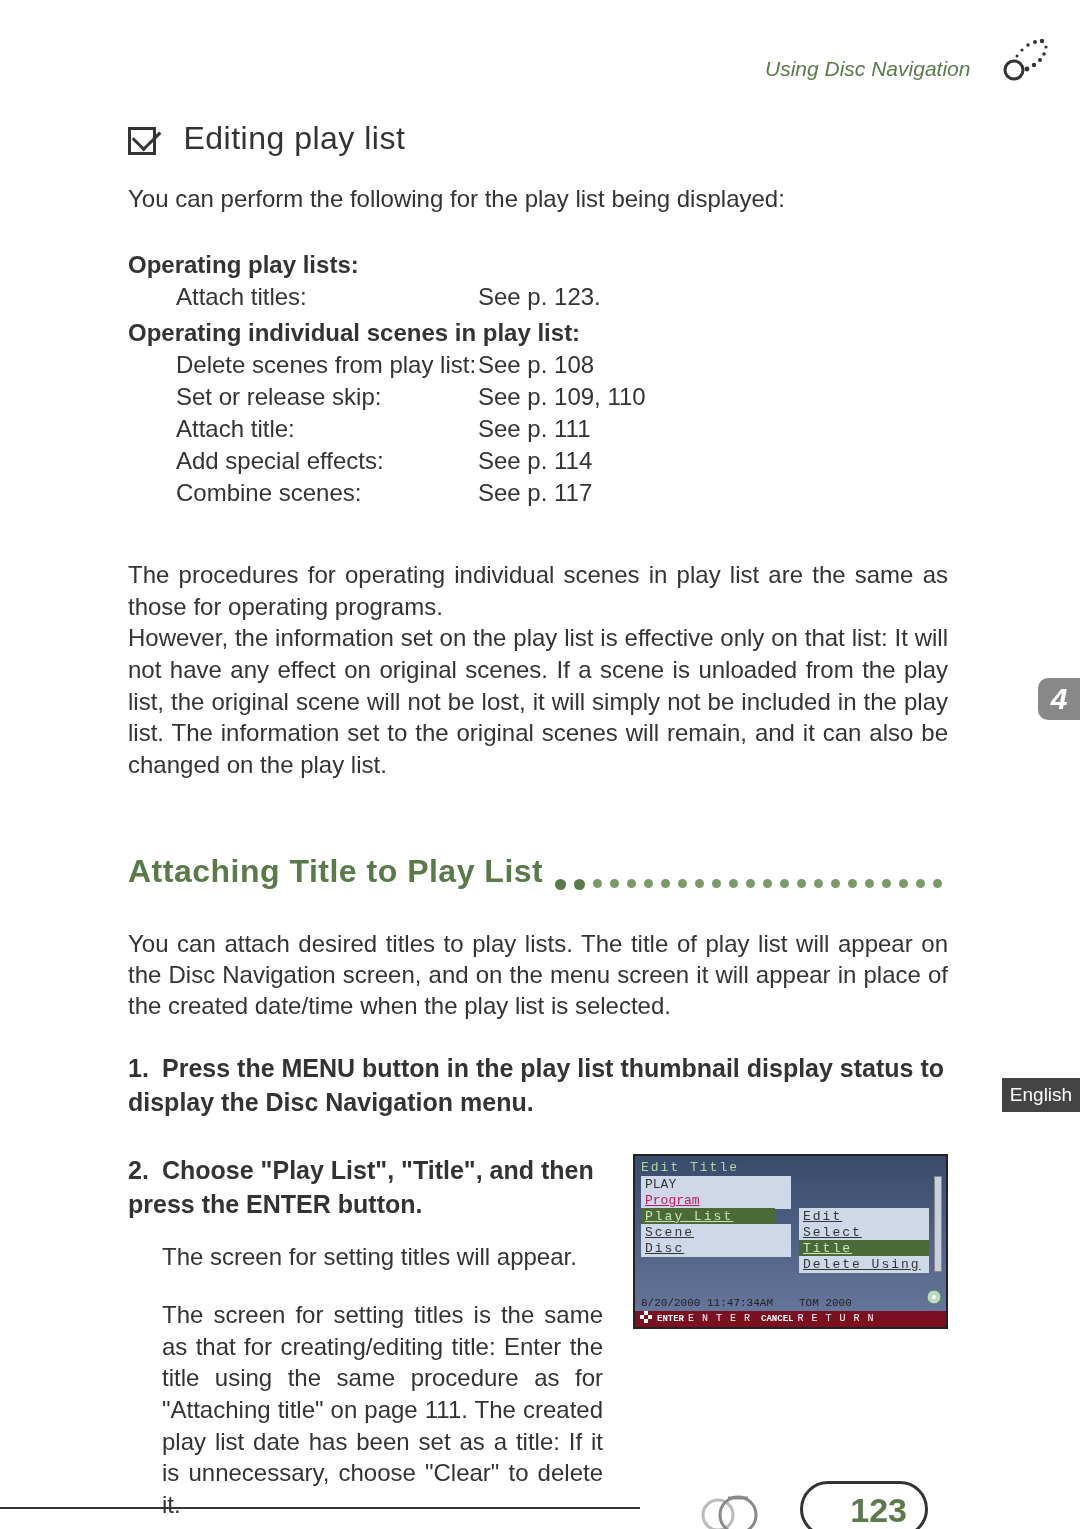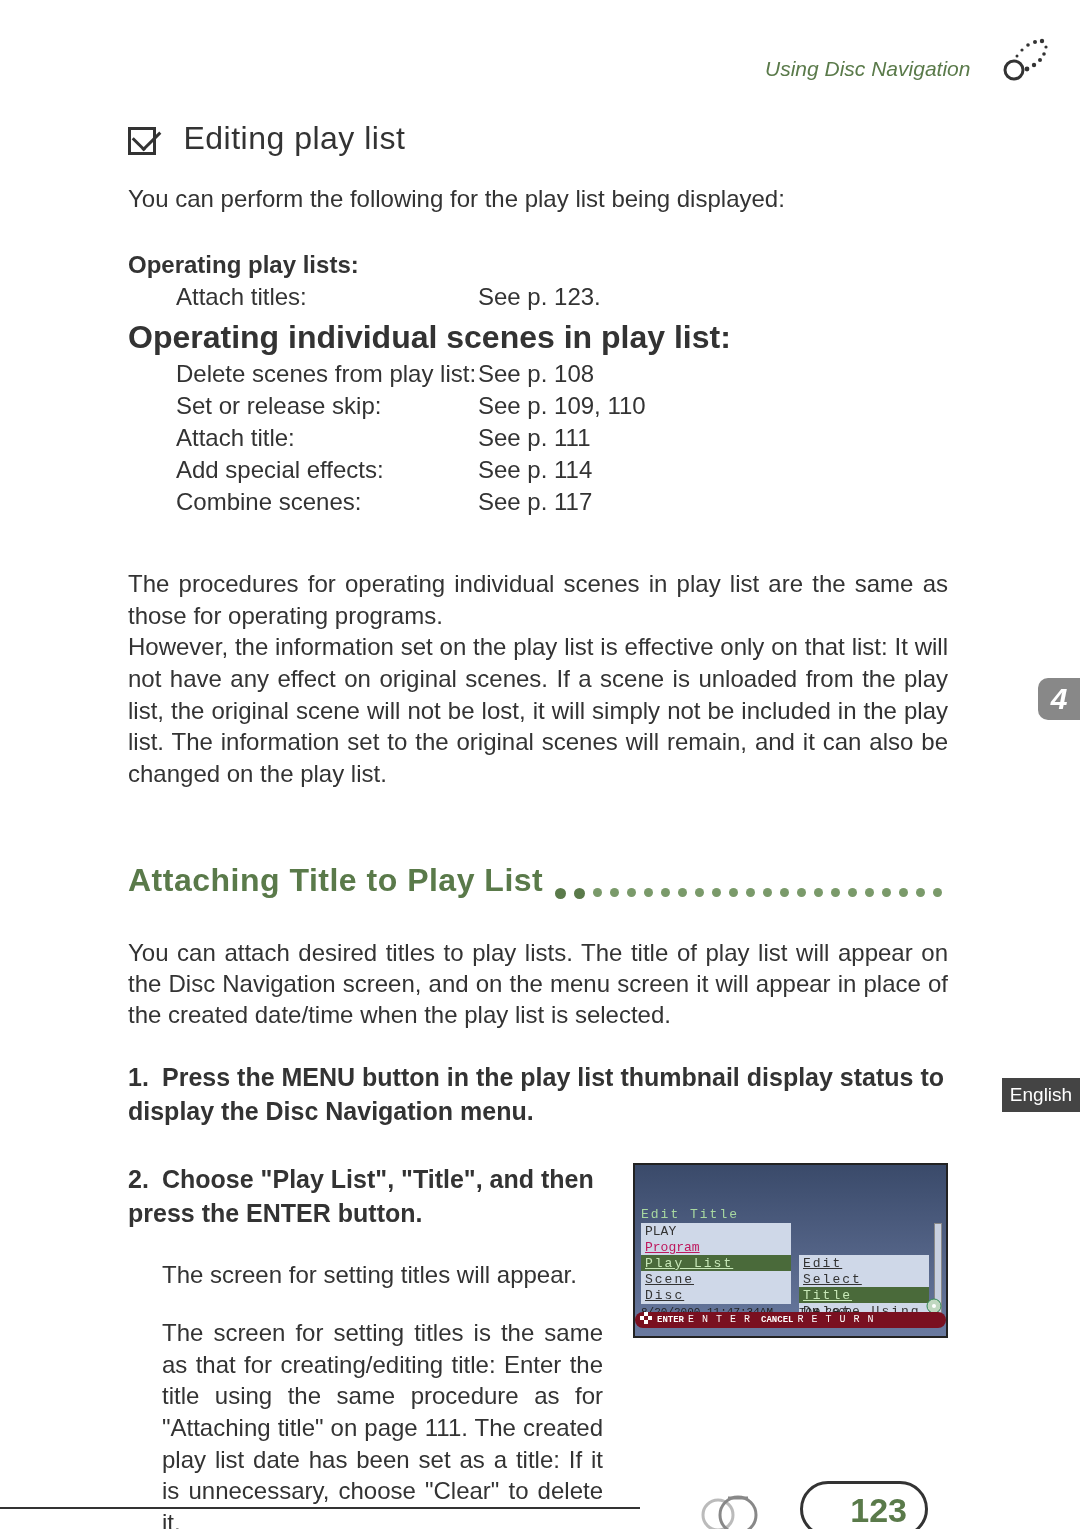--- a/index.html
+++ b/index.html
@@ -17,7 +17,7 @@
   .intro { font-size: 24px; color: #333; margin-top: 28px; font-weight: 300; }
 
   .subhead { font-size: 24px; font-weight: bold; margin-top: 38px; }
-  .subhead2 { font-size: 32px; font-weight: bold; margin-top: 8px; }
+  .subhead2 { font-size: 24px; font-weight: bold; margin-top: 8px; }
   .row { display: flex; font-size: 24px; font-weight: 300; margin-top: 4px; }
   .row .label { width: 350px; padding-left: 48px; }
   .row .val { }

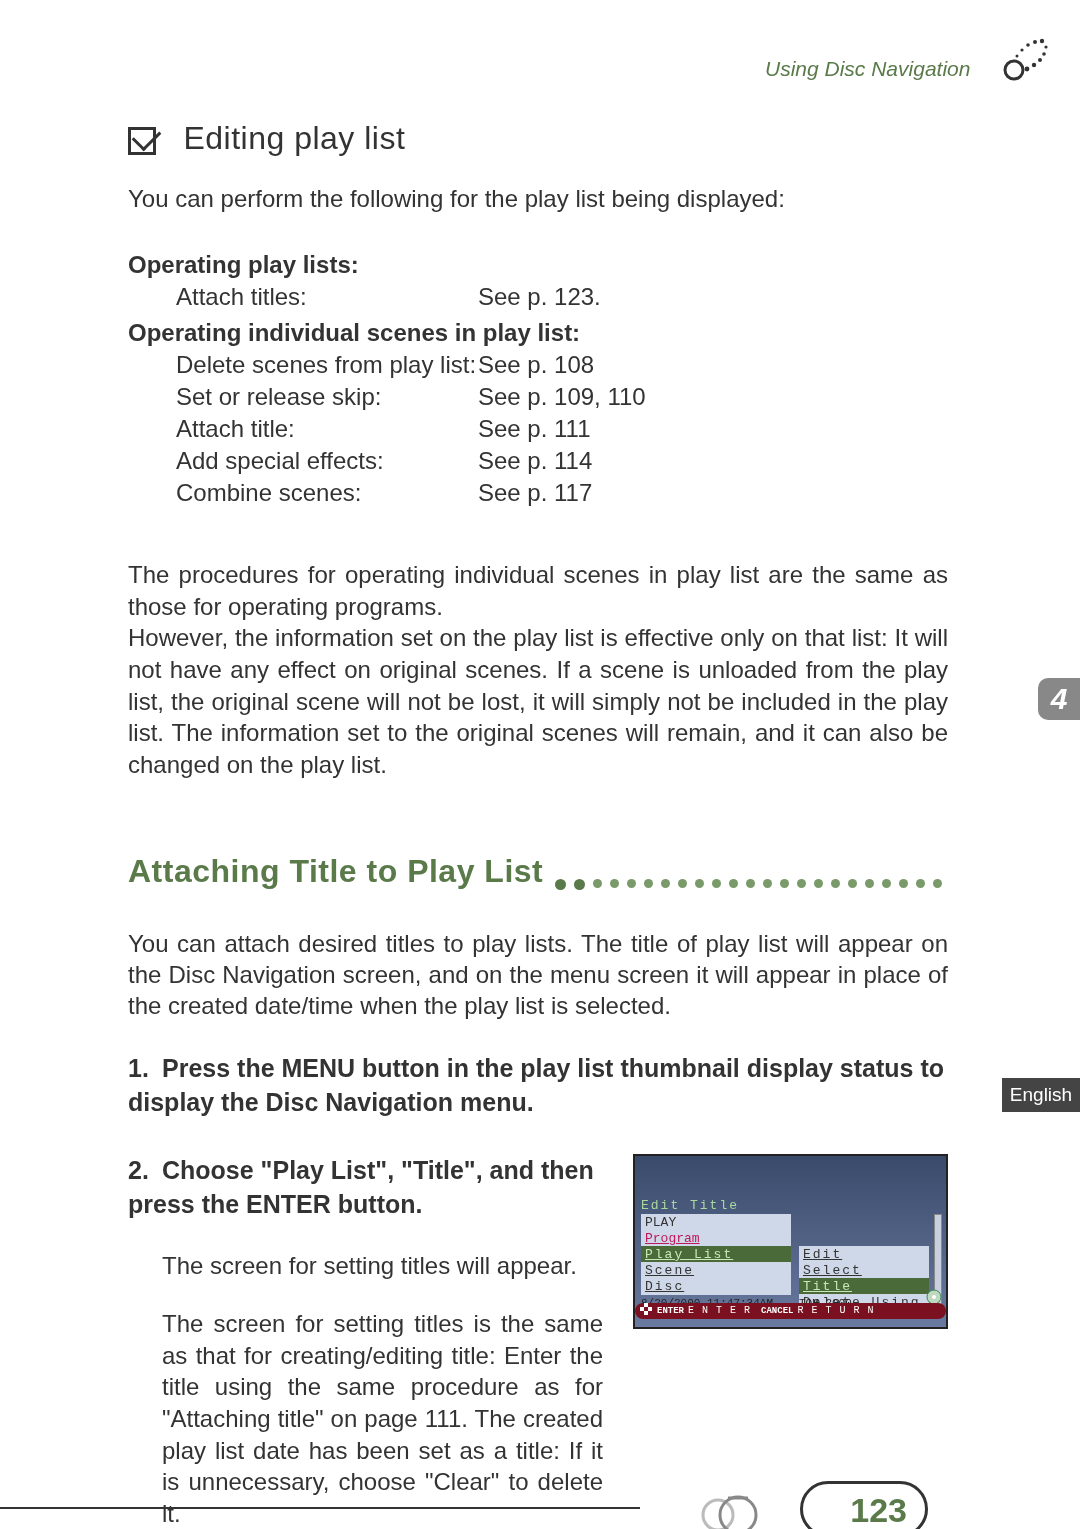--- a/index.html
+++ b/index.html
@@ -39,7 +39,7 @@
   .stepnote { font-size: 24px; font-weight: 300; padding-left: 34px; margin-top: 29px; line-height: 1.32; text-align: justify; }
 
   .screenshot { width: 315px; height: 175px; background: linear-gradient(#3a4a6a, #6a7aa0); border: 2px solid #222; position: relative; font-family: "Courier New", monospace; color: #ddd; font-size: 13px; }
-  .screenshot .t { position: absolute; margin-top: 38px; }
+  .screenshot .t { position: absolute; }
 
   .english-tab { position: absolute; right: 0; top: 1078px; width: 78px; height: 34px; background: #444; color: #fff; font-size: 19px; text-align: center; line-height: 34px; font-weight: 300; }
   .side4 { position: absolute; right: 0; top: 678px; width: 42px; height: 42px; background: #888; border-radius: 10px 0 0 10px; color: #fff; font-size: 30px; font-weight: bold; text-align: center; line-height: 42px; font-style: italic; }

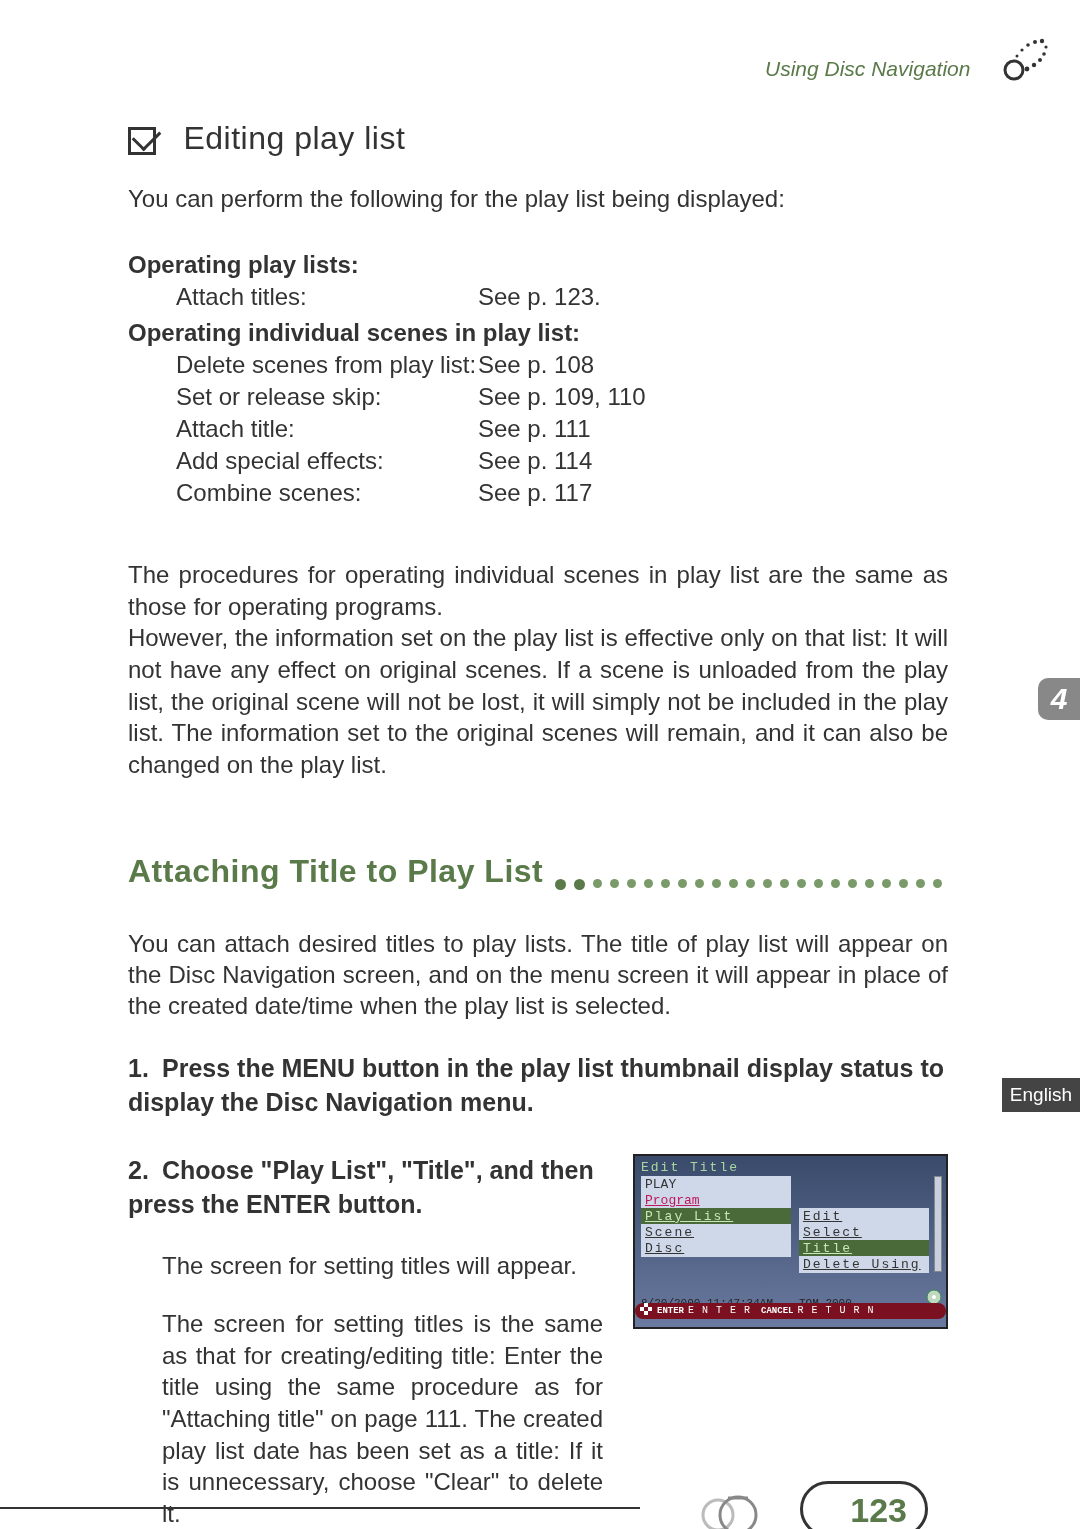--- a/index.html
+++ b/index.html
@@ -163,7 +163,7 @@
         <div class="t" style="top:4px; left:6px; color:#a8d8a0; letter-spacing:2px;">Edit Title</div>
         <div class="t" style="top:20px; left:6px; width:150px; background:#cfd8e8; color:#333; padding:1px 4px;">PLAY</div>
         <div class="t" style="top:36px; left:6px; width:150px; background:#cfd8e8; color:#be185d; padding:1px 4px; text-decoration:underline;">Program</div>
-        <div class="t" style="top:52px; left:6px; width:150px; background:#4a6a3a; color:#c8e8b8; padding:1px 4px; text-decoration:underline; letter-spacing:2px;">Play List</div>
+        <div class="t" style="top:52px; left:6px; width:134px; background:#4a6a3a; color:#c8e8b8; padding:1px 4px; text-decoration:underline; letter-spacing:2px;">Play List</div>
         <div class="t" style="top:68px; left:6px; width:150px; background:#cfd8e8; color:#333; padding:1px 4px; text-decoration:underline; letter-spacing:2px;">Scene</div>
         <div class="t" style="top:84px; left:6px; width:150px; background:#cfd8e8; color:#333; padding:1px 4px; text-decoration:underline; letter-spacing:2px;">Disc</div>
 

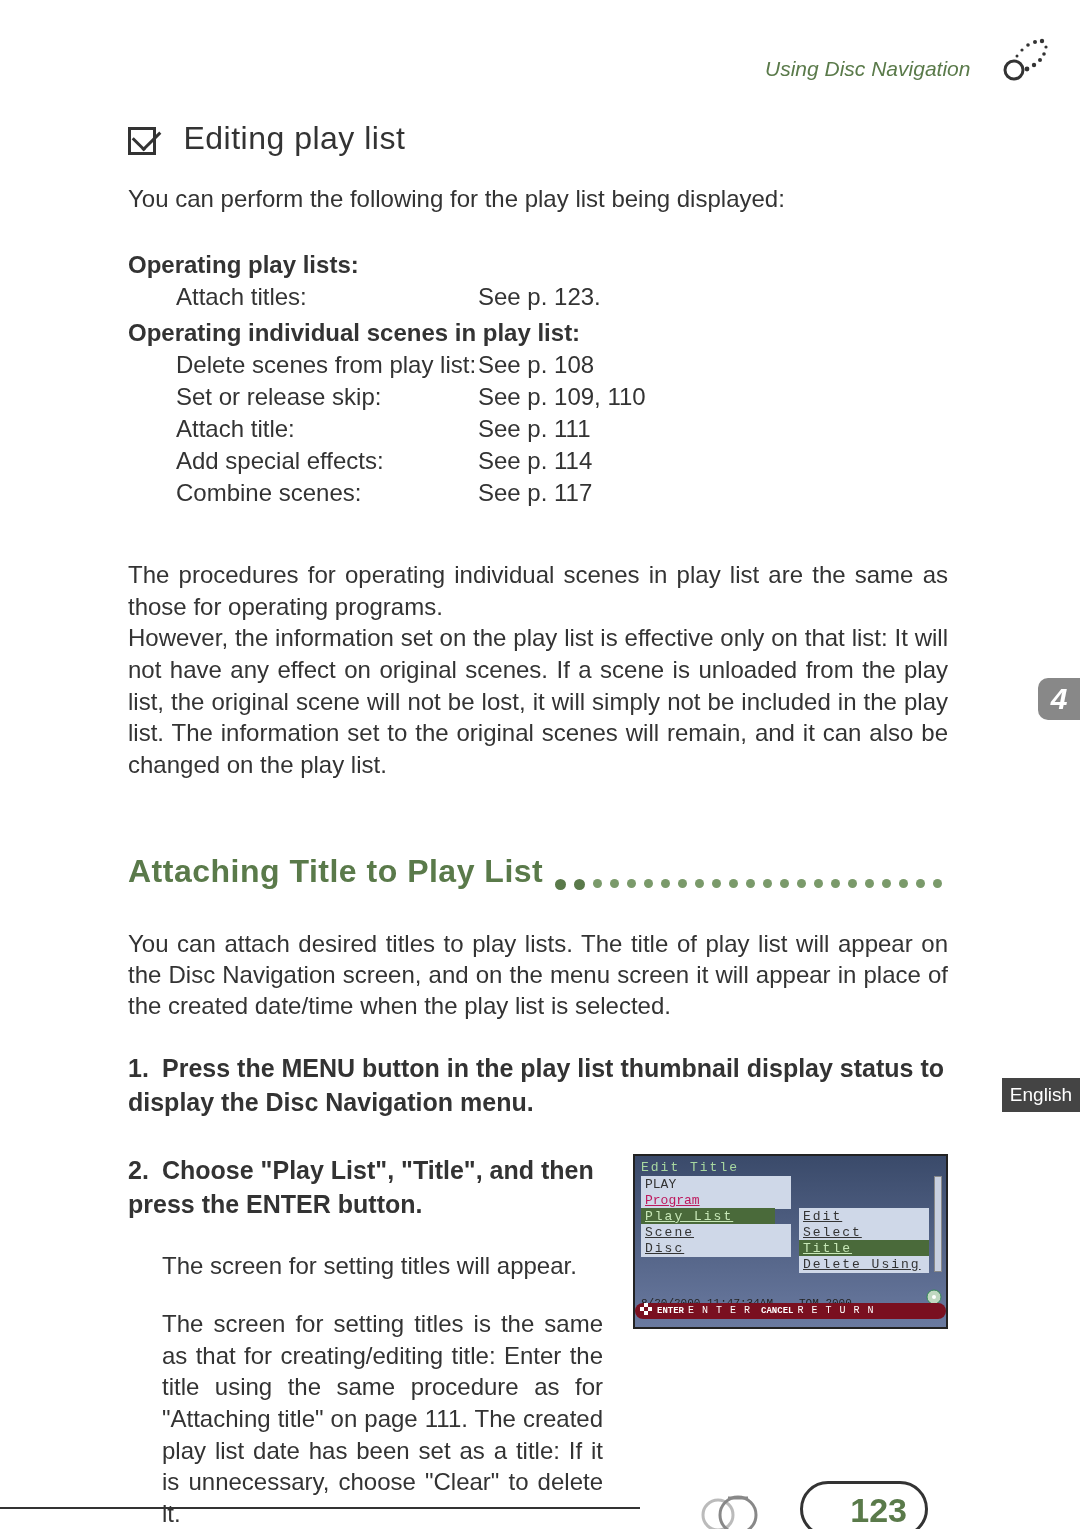--- a/index.html
+++ b/index.html
@@ -36,7 +36,7 @@
 
   .step2wrap { display: flex; margin-top: 34px; gap: 30px; }
   .step2left { flex: 1; }
-  .stepnote { font-size: 24px; font-weight: 300; padding-left: 34px; margin-top: 29px; line-height: 1.32; text-align: justify; }
+  .stepnote { font-size: 24px; font-weight: 300; padding-left: 34px; margin-top: 20px; line-height: 1.32; text-align: justify; }
 
   .screenshot { width: 315px; height: 175px; background: linear-gradient(#3a4a6a, #6a7aa0); border: 2px solid #222; position: relative; font-family: "Courier New", monospace; color: #ddd; font-size: 13px; }
   .screenshot .t { position: absolute; }

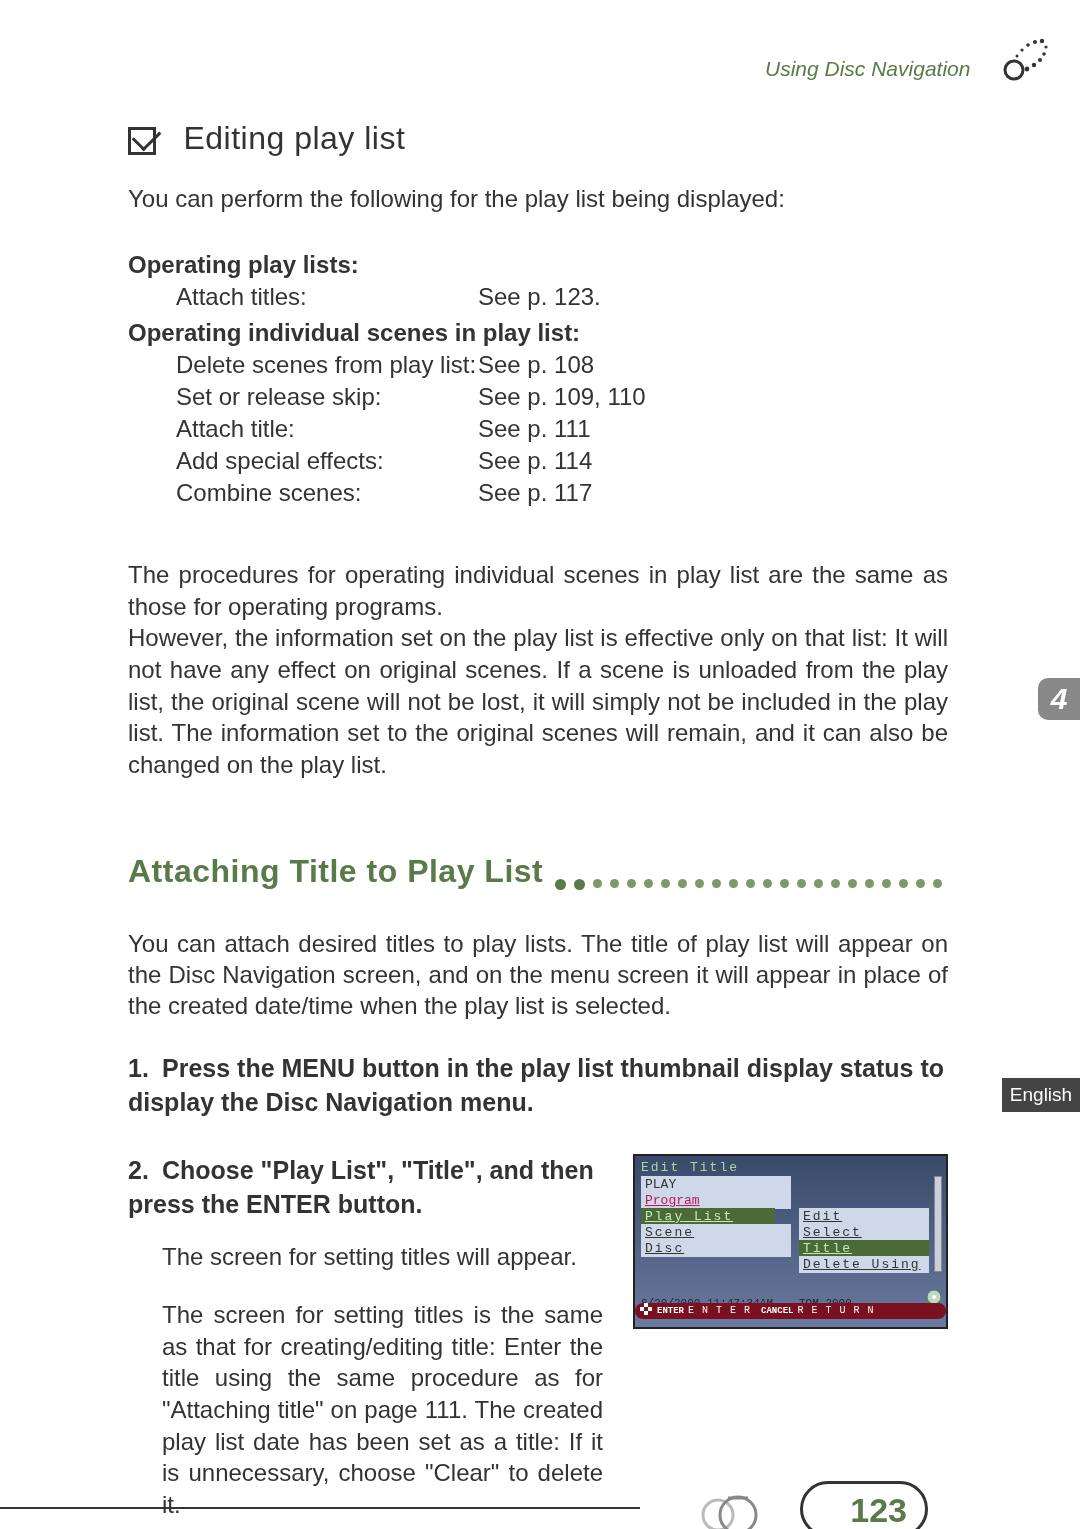--- a/index.html
+++ b/index.html
@@ -184,7 +184,7 @@
             </svg>
         </div>
 
-        <div class="t" style="bottom:8px; left:0; right:0; height:16px; background:#7a1020; color:#fff; font-size:10px; display:flex; align-items:center; padding:0 4px; gap:4px;border-radius:8px;">
+        <div class="t" style="bottom:0; left:0; right:0; height:16px; background:#7a1020; color:#fff; font-size:10px; display:flex; align-items:center; padding:0 4px; gap:4px;">
           <span>
             <svg width="14" height="14">
                 <rect x="5" y="1" width="4" height="4" fill="#fff"></rect>

